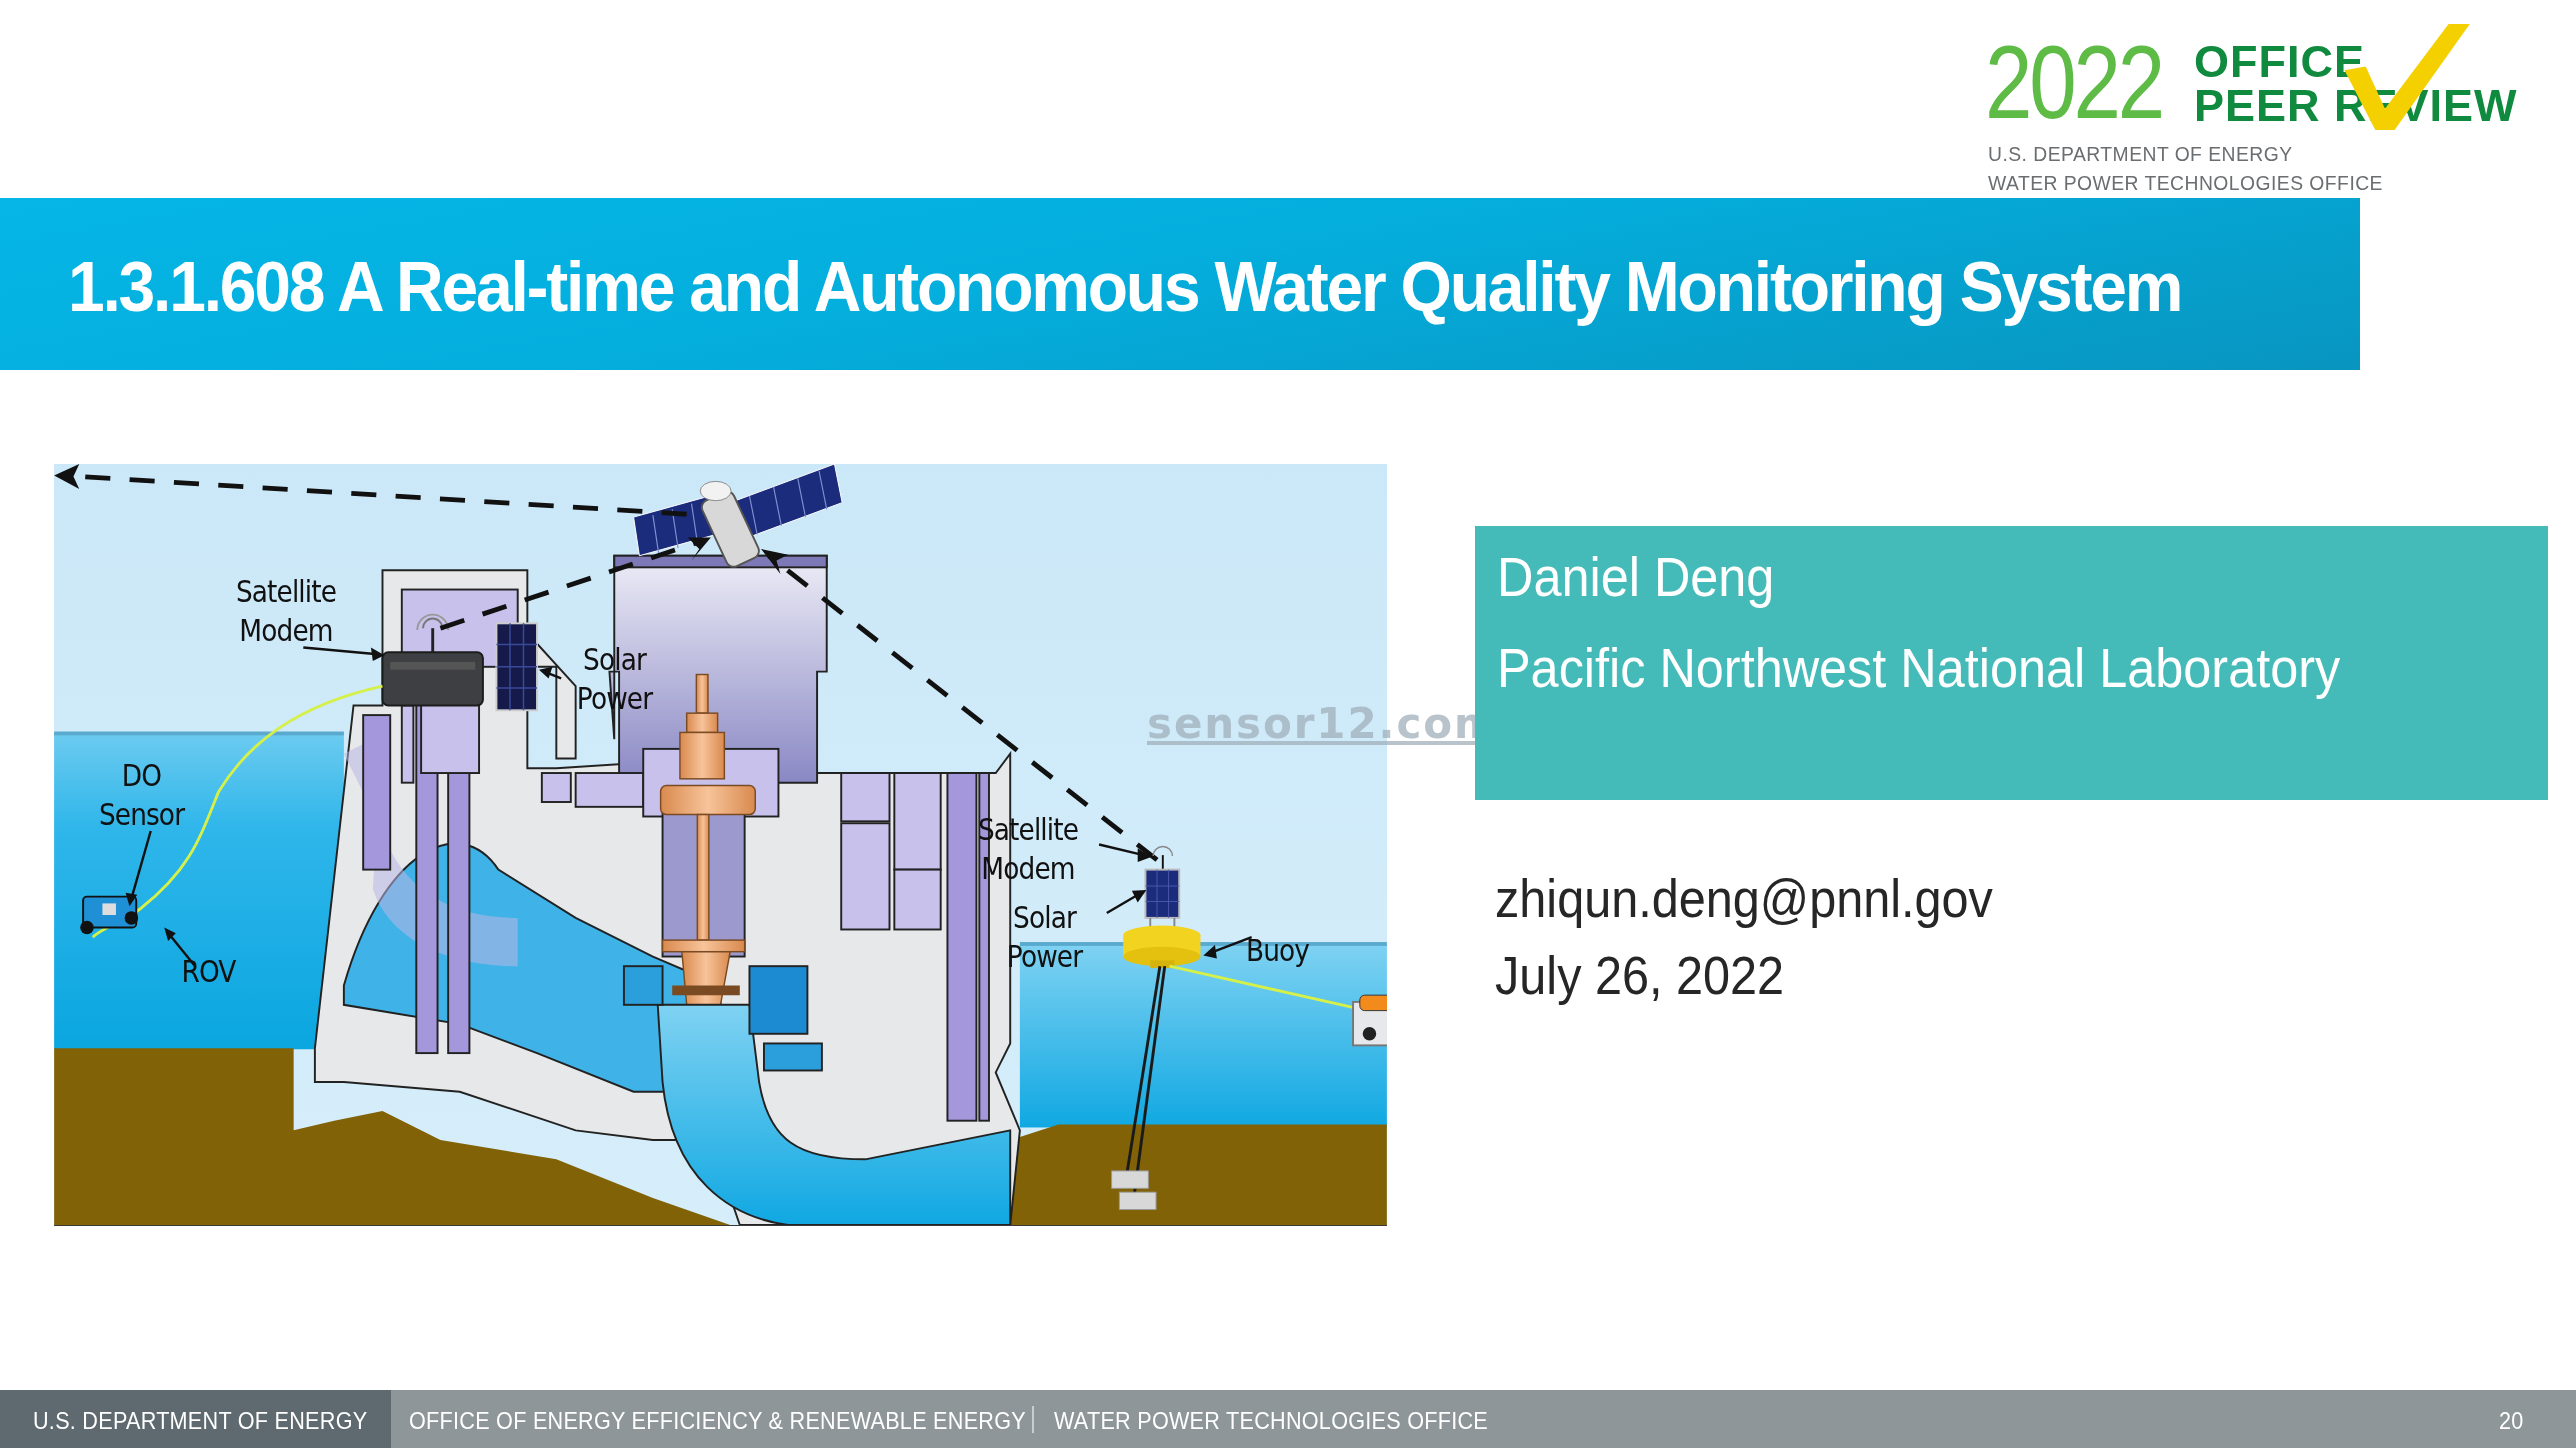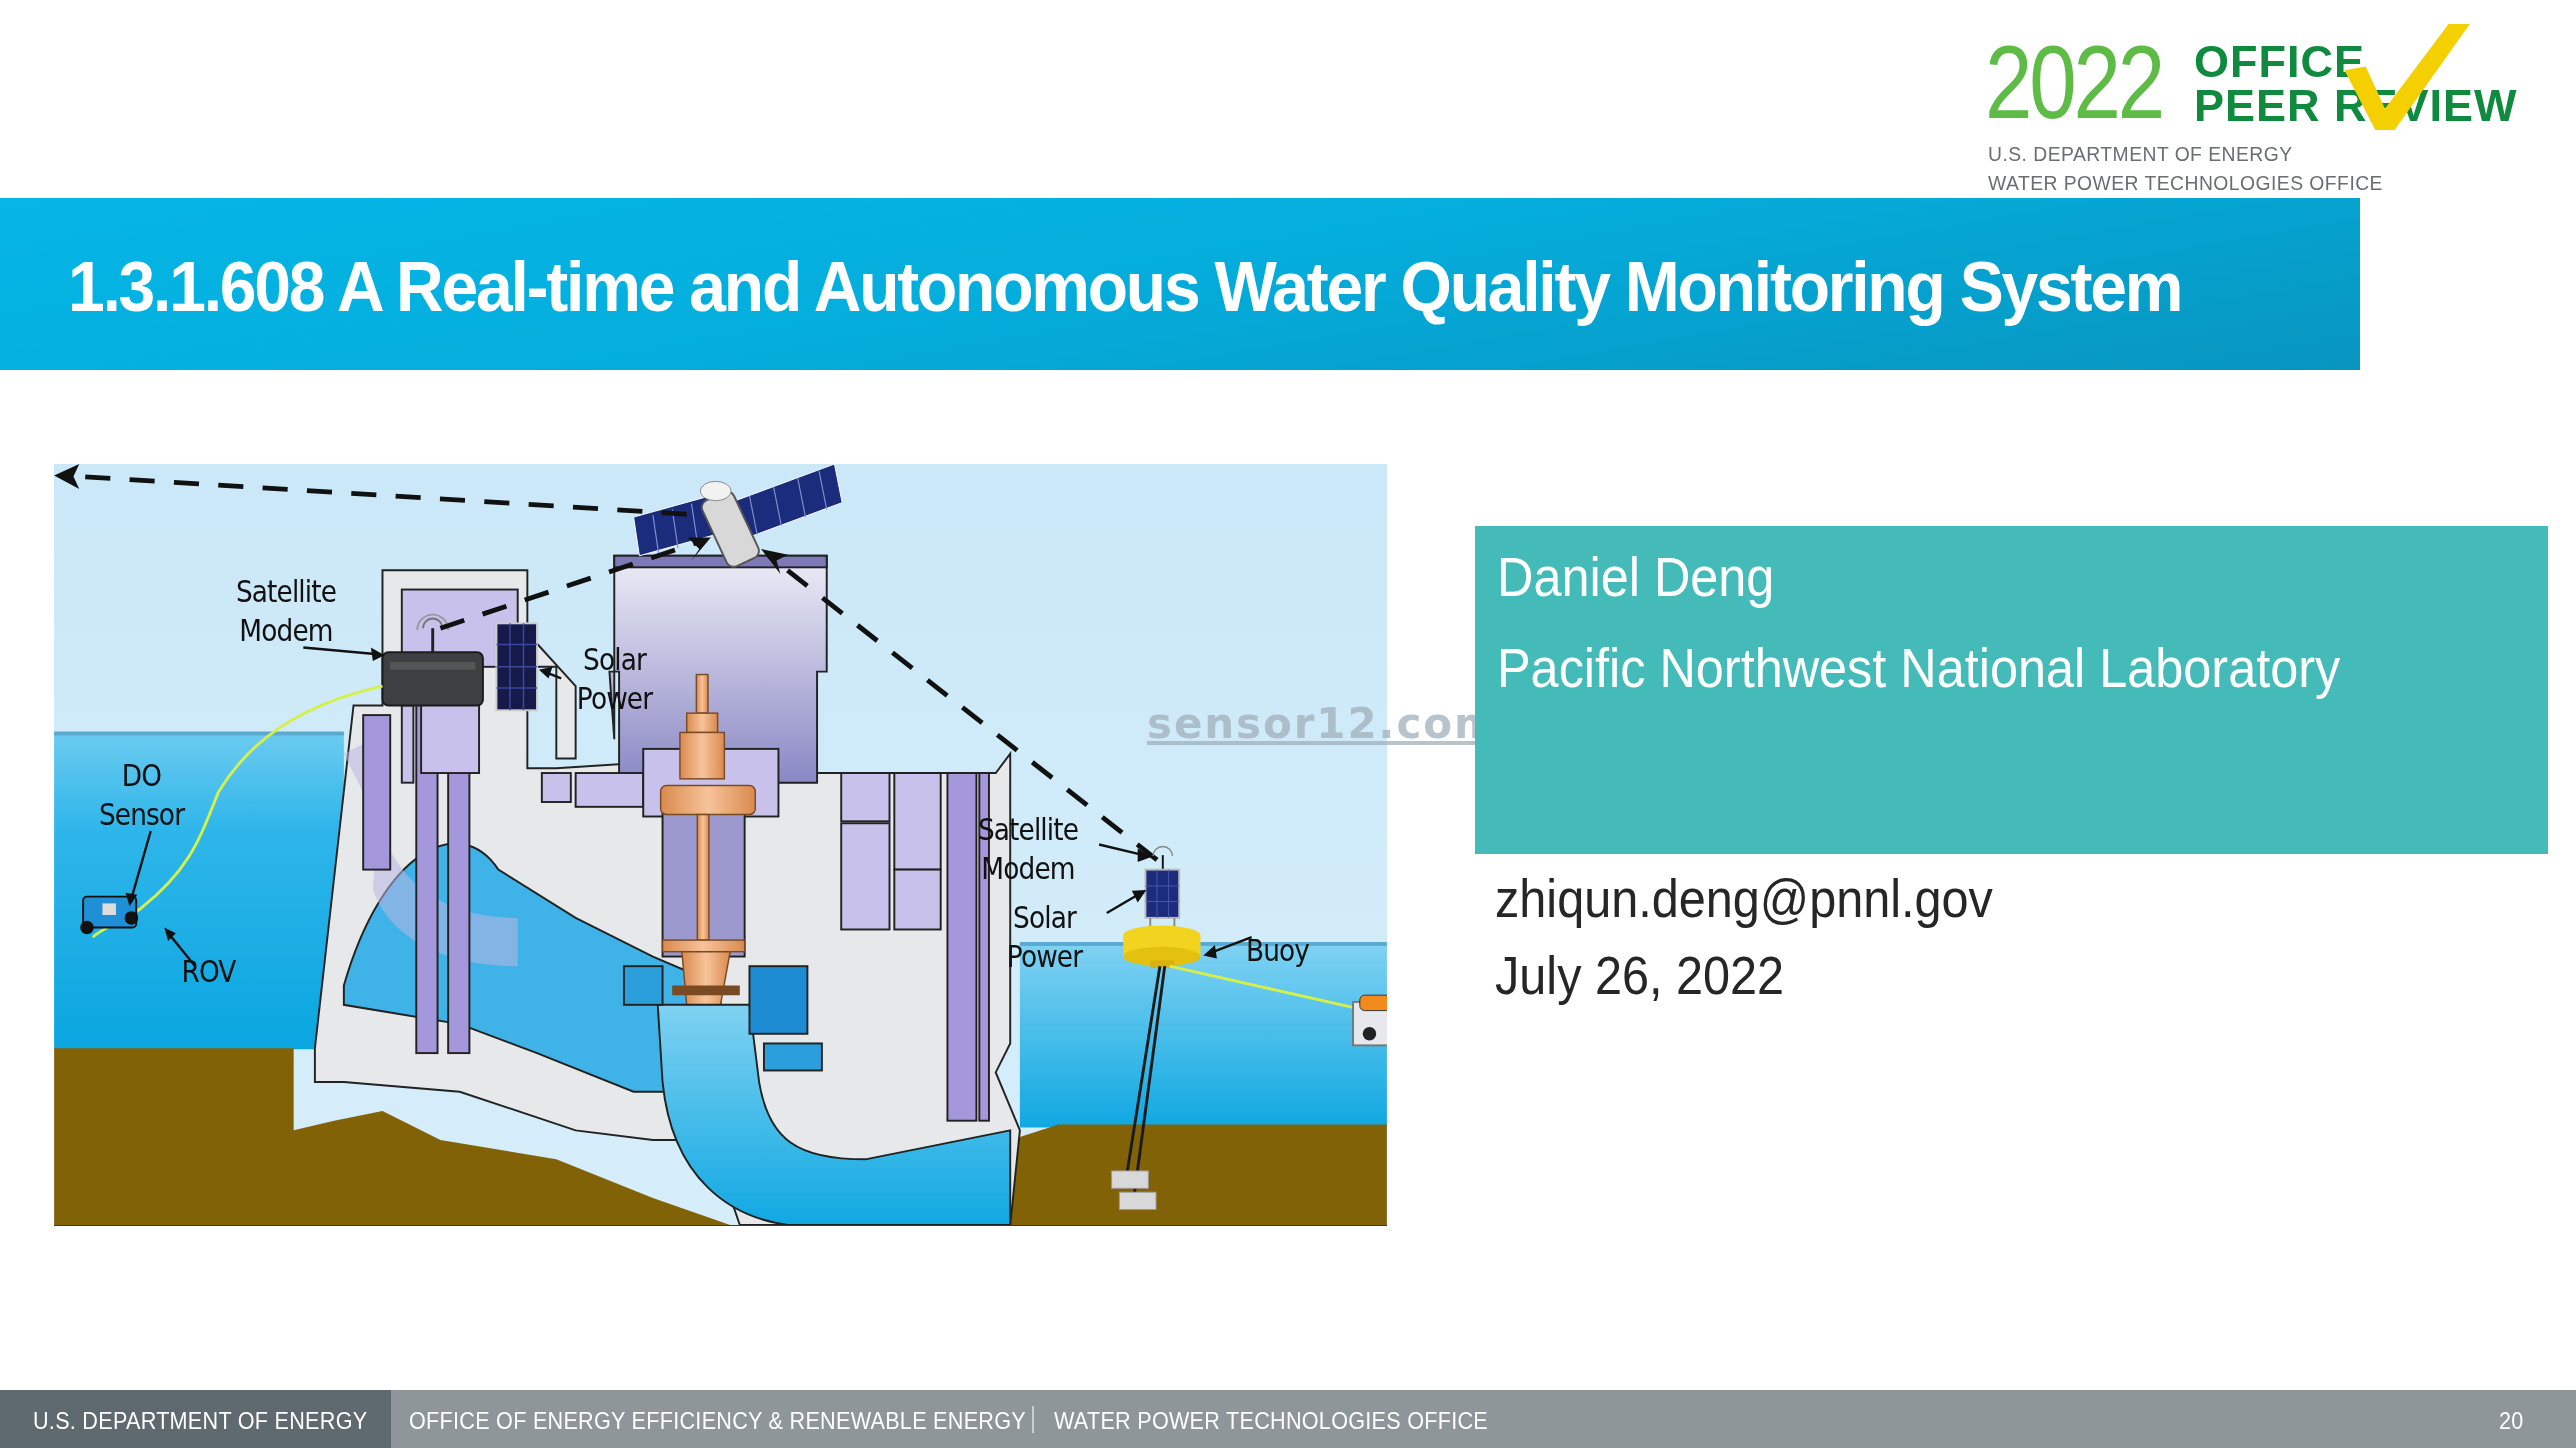--- a/index.html
+++ b/index.html
@@ -27,7 +27,7 @@
   .watermark { position:absolute; left:1147px; top:699px; font-family:"DejaVu Sans", sans-serif; font-weight:bold; font-size:42px; color:rgba(160,175,185,0.75); letter-spacing:1.9px;text-decoration:underline; }
 
   
-  .info-box { position:absolute; left:1475px; top:526px; width:1073px; height:328px; background:#45BBB9; }
+  .info-box { position:absolute; left:1475px; top:526px; width:1073px; height:274px; background:#45BBB9; }
   .info-name { position:absolute; left:22px; top:19.3px; font-size:56px; line-height:64px; color:#ffffff; transform:scaleX(0.9); transform-origin:left top; white-space:nowrap; }
   .info-org { position:absolute; left:22px; top:110px; font-size:56px; line-height:64px; color:#ffffff; transform:scaleX(0.9); transform-origin:left top; white-space:nowrap; }
 

